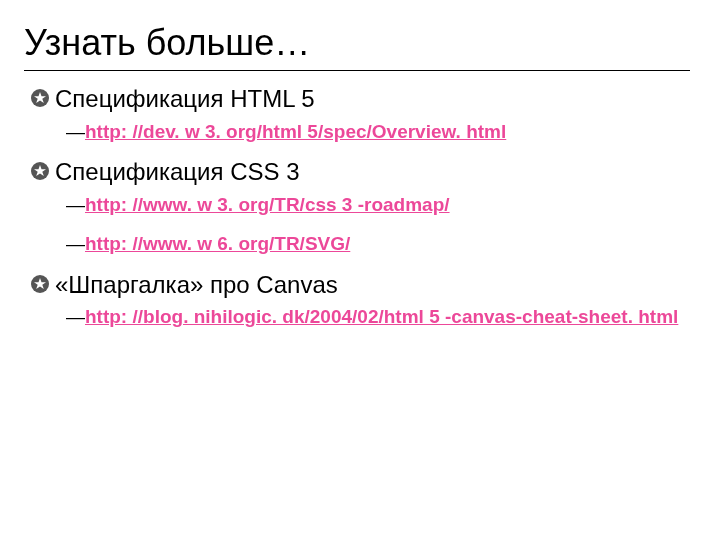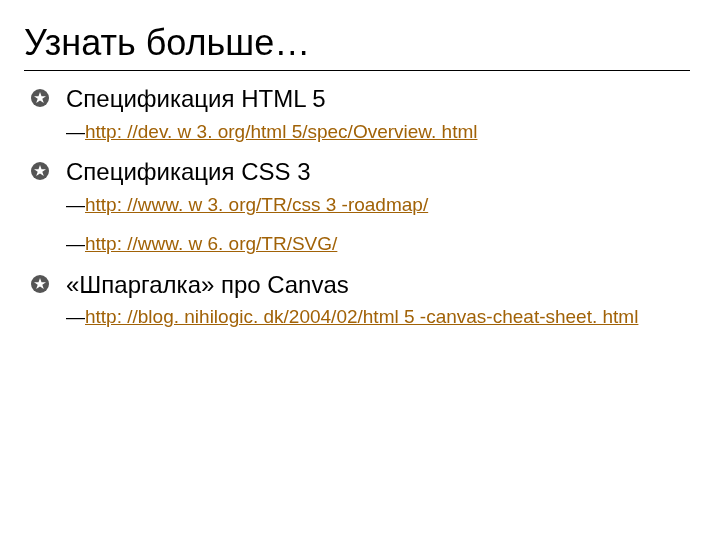--- a/index.html
+++ b/index.html
@@ -29,7 +29,7 @@
     .item-header {
       display: flex;
       align-items: flex-start;
-      gap: 16px;
+      gap: 5px;
     }
     .bullet-icon {
       flex-shrink: 0;

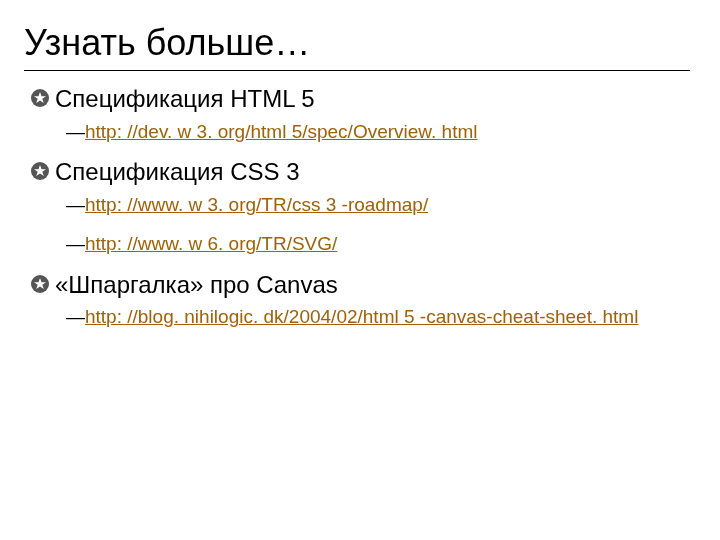--- a/index.html
+++ b/index.html
@@ -57,8 +57,9 @@
       margin-right: 0;
     }
     .link {
-      color: #a16207;
+      color: #ec4899;
       text-decoration: underline;
+      font-weight: bold;
     }
   </style>
 </head>

